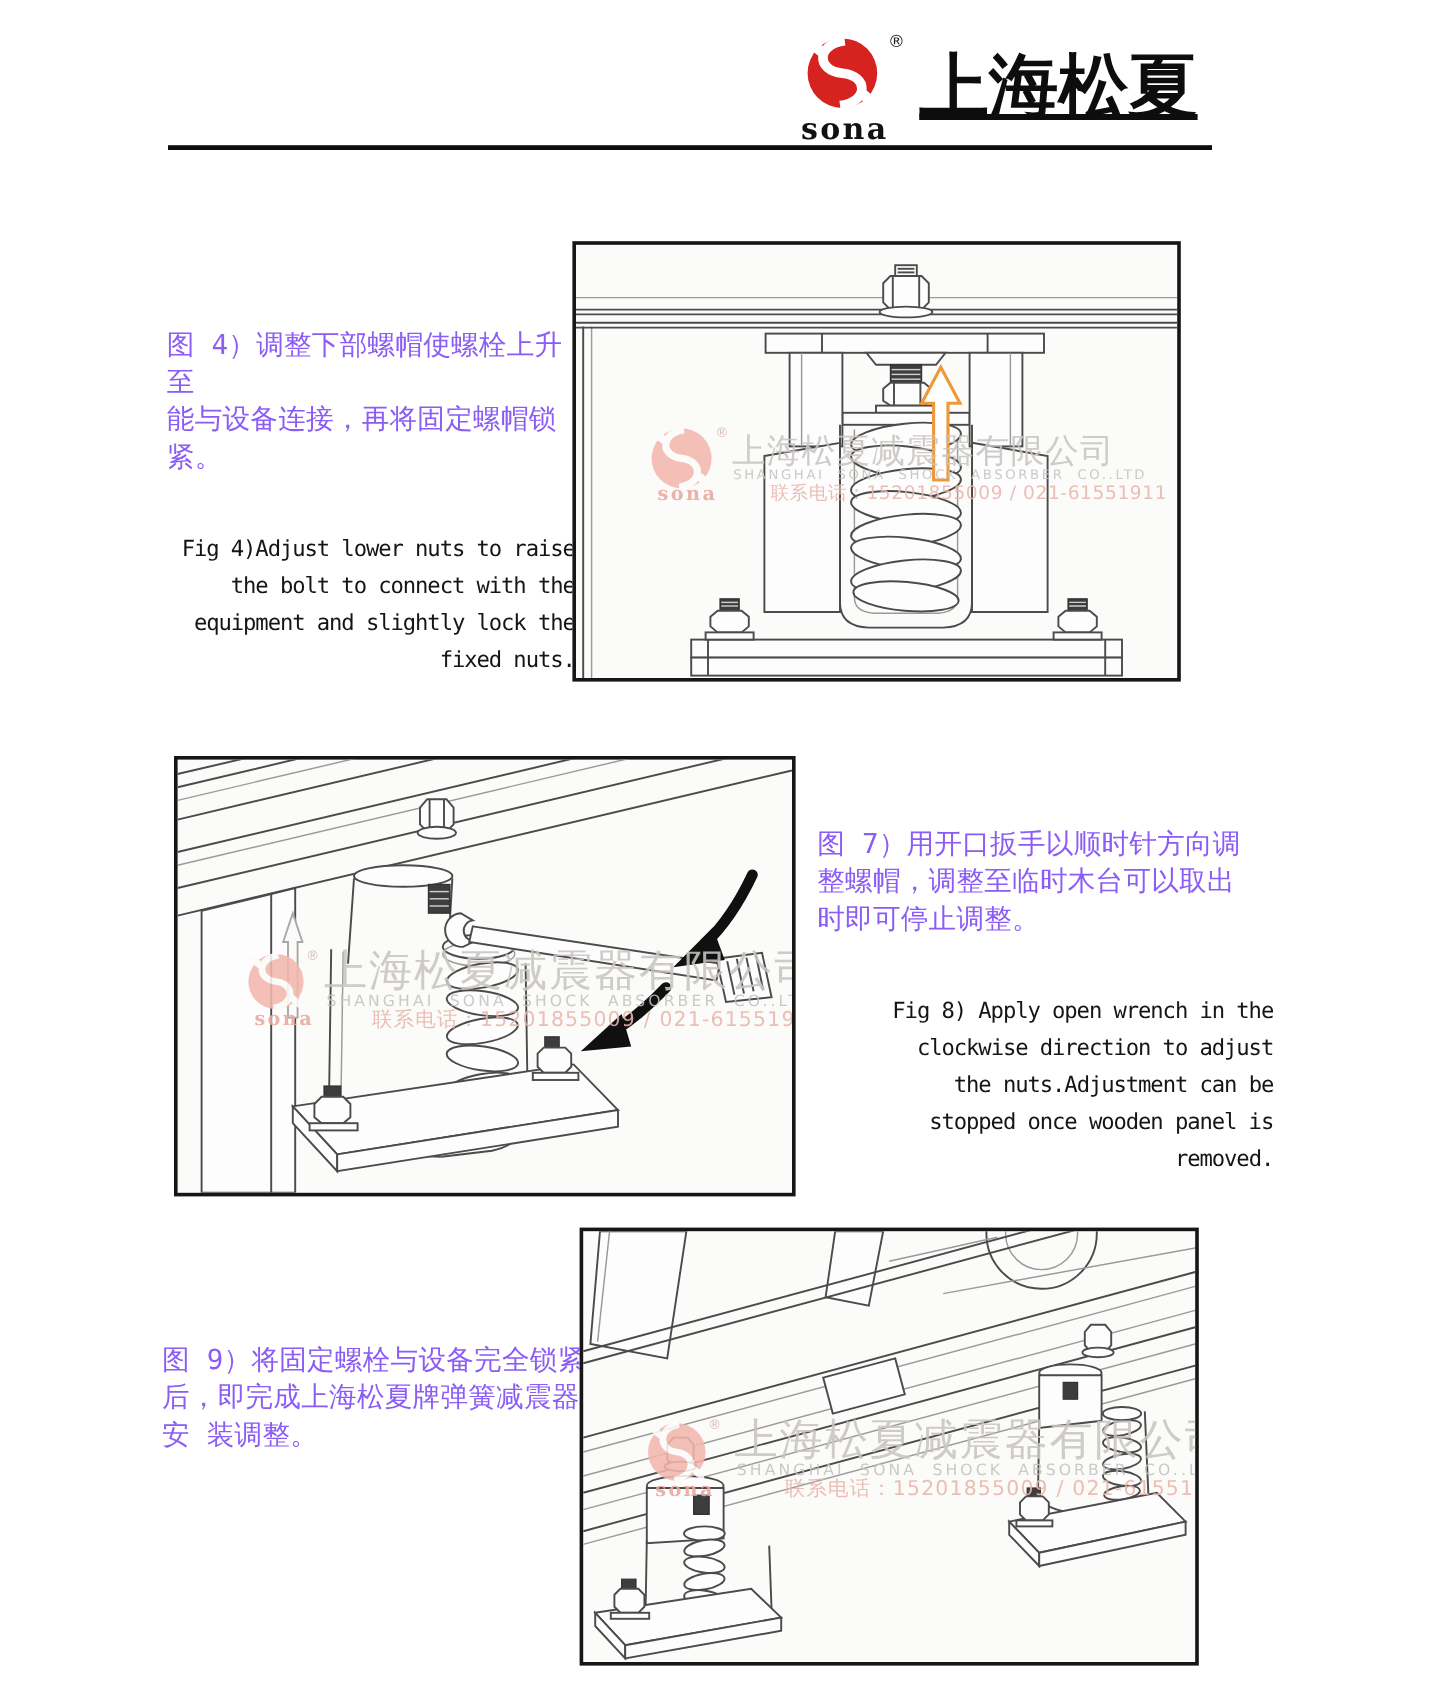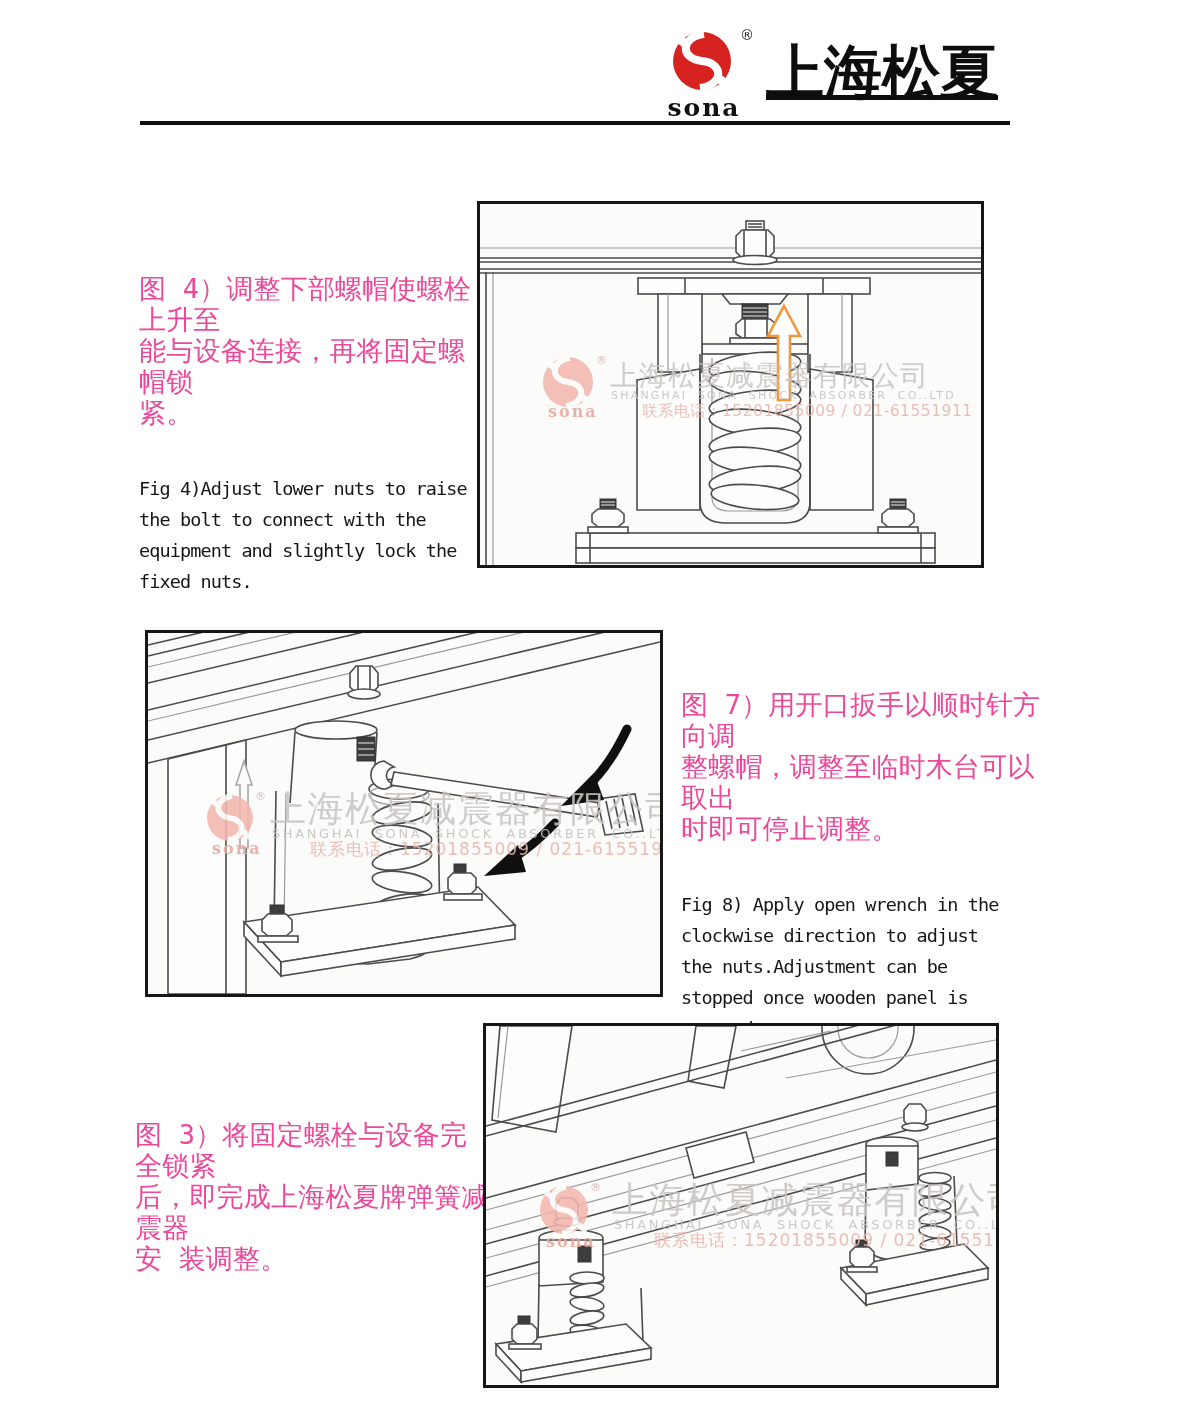--- a/index.html
+++ b/index.html
@@ -19,7 +19,7 @@
   .header-rule{position:absolute;left:140px;top:121px;width:870px;height:4px;background:#0d0d0d;}
   
   .tblock{position:absolute;white-space:pre-line;}
-  .tblock .cn{margin:0;font-size:27px;line-height:31px;letter-spacing:0.2px;color:#ec4899;}
+  .tblock .cn{margin:0;font-size:23px;line-height:31px;letter-spacing:0.2px;color:#8b5cf6;}
   .tblock .en{margin:26px 0 0 0;font-size:18.5px;line-height:31px;letter-spacing:-0.9px;color:#151515;}
   .tb1{left:139px;top:254px;width:340px;}
   .tb2{left:681px;top:670px;width:380px;}

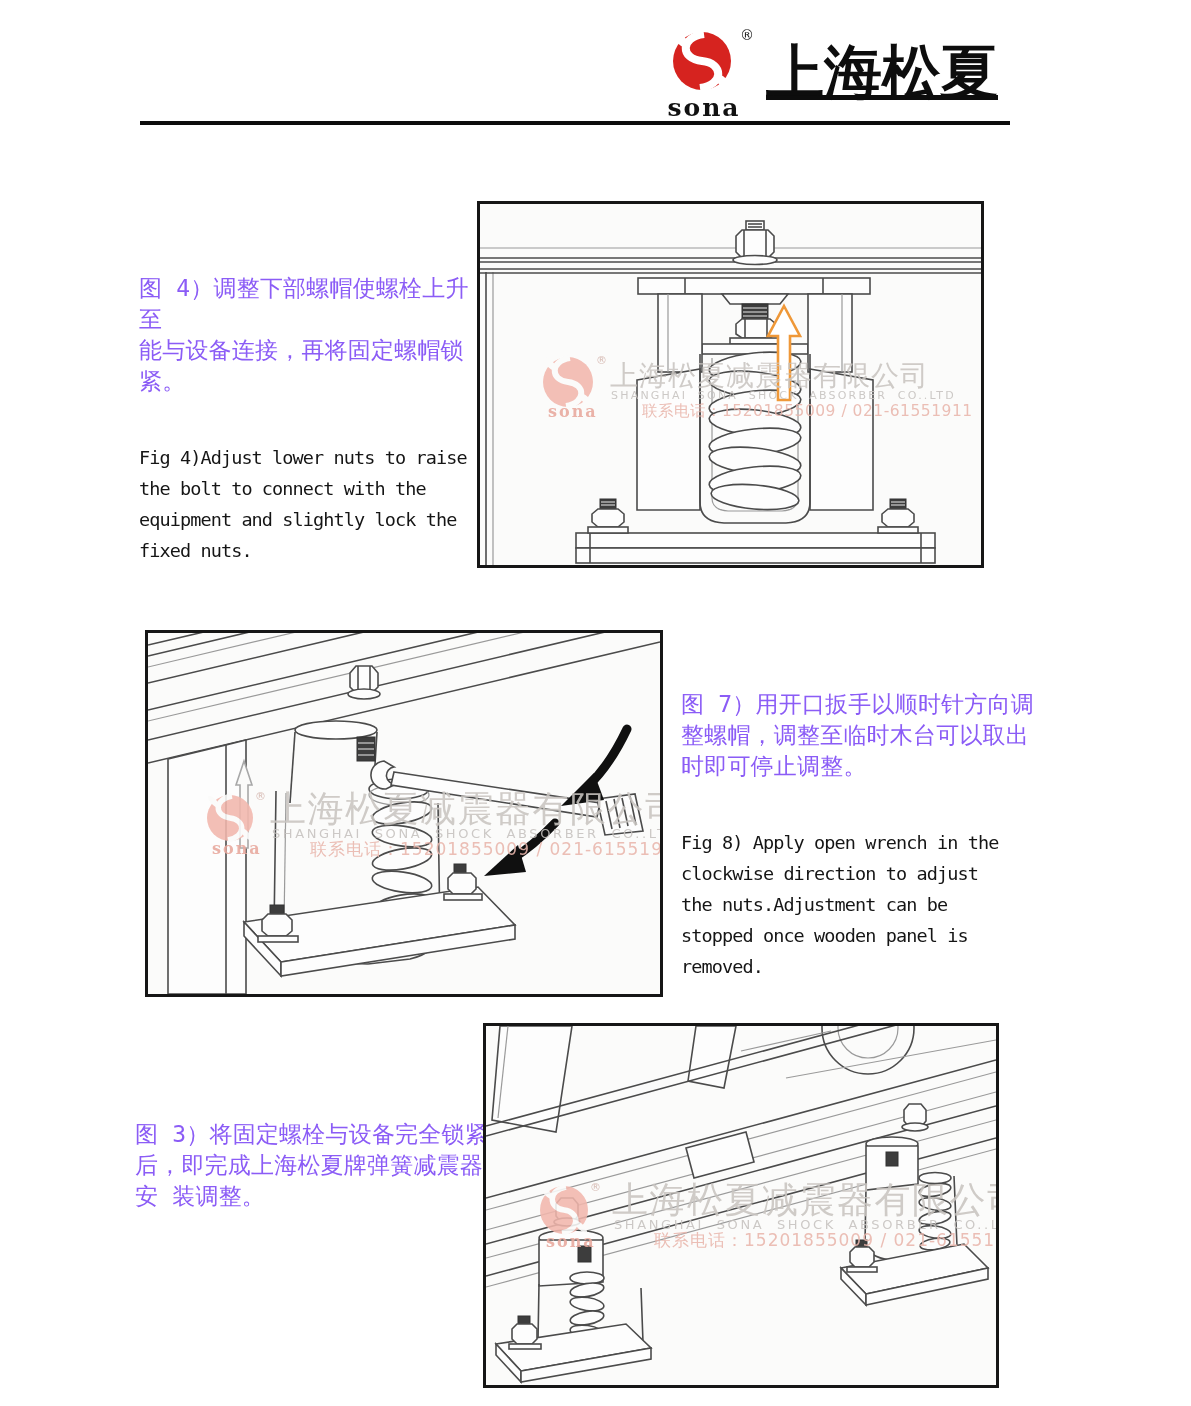--- a/index.html
+++ b/index.html
@@ -20,7 +20,7 @@
   
   .tblock{position:absolute;white-space:pre-line;}
   .tblock .cn{margin:0;font-size:23px;line-height:31px;letter-spacing:0.2px;color:#8b5cf6;}
-  .tblock .en{margin:26px 0 0 0;font-size:18.5px;line-height:31px;letter-spacing:-0.9px;color:#151515;}
+  .tblock .en{margin:26px 0 0 0;font-size:18.5px;line-height:31px;letter-spacing:-0.9px;color:#151515;text-align:right;}
   .tb1{left:139px;top:254px;width:340px;}
   .tb2{left:681px;top:670px;width:380px;}
   .tb3{left:135px;top:1100px;width:356px;}

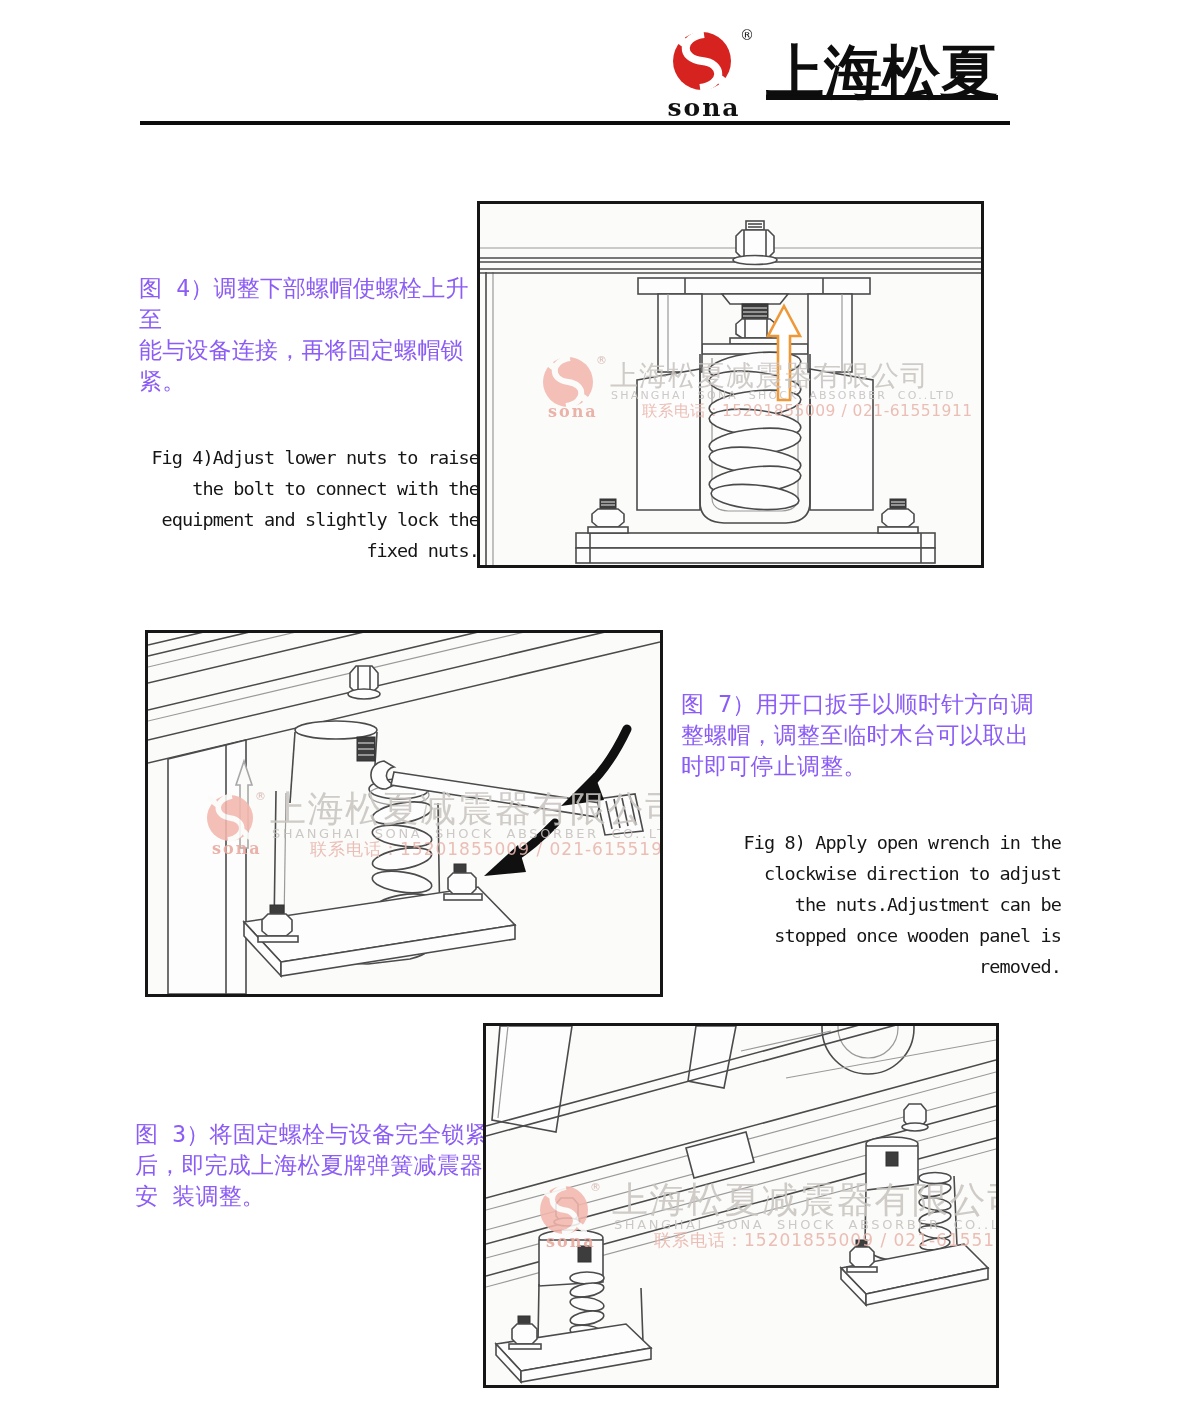--- a/index.html
+++ b/index.html
@@ -297,7 +297,7 @@
   </div>
 
   <div class="tblock tb3">
-    <p class="cn">图 3）将固定螺栓与设备完全锁紧
+    <p class="cn">图 9）将固定螺栓与设备完全锁紧
 后，即完成上海松夏牌弹簧减震器
 安 装调整。</p>
   </div>

